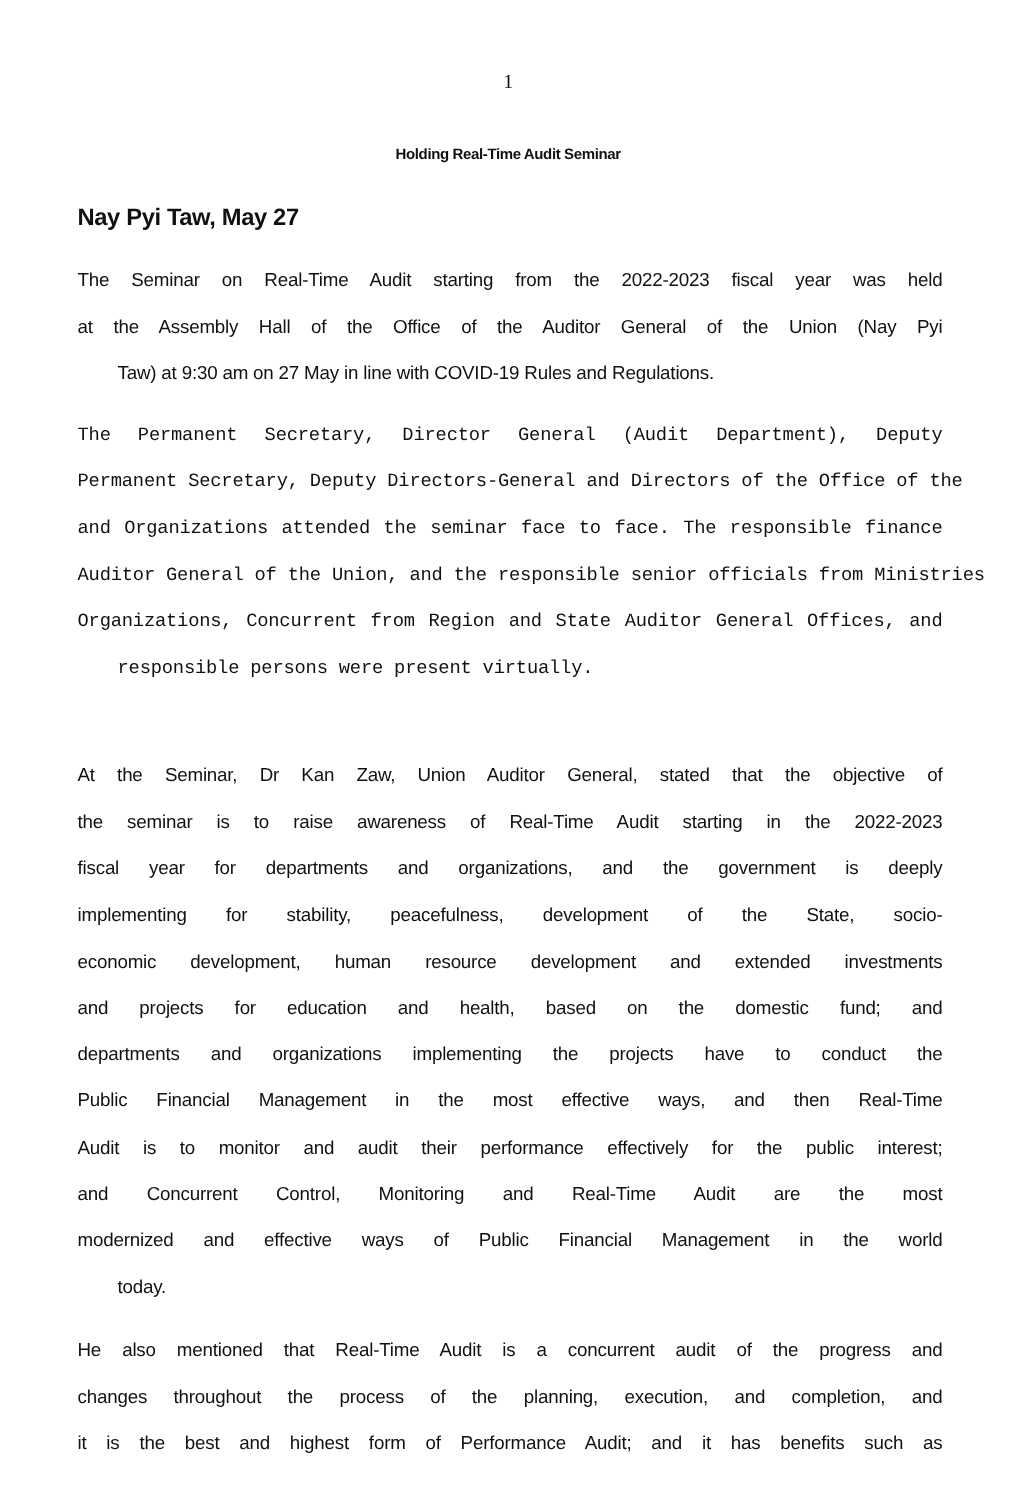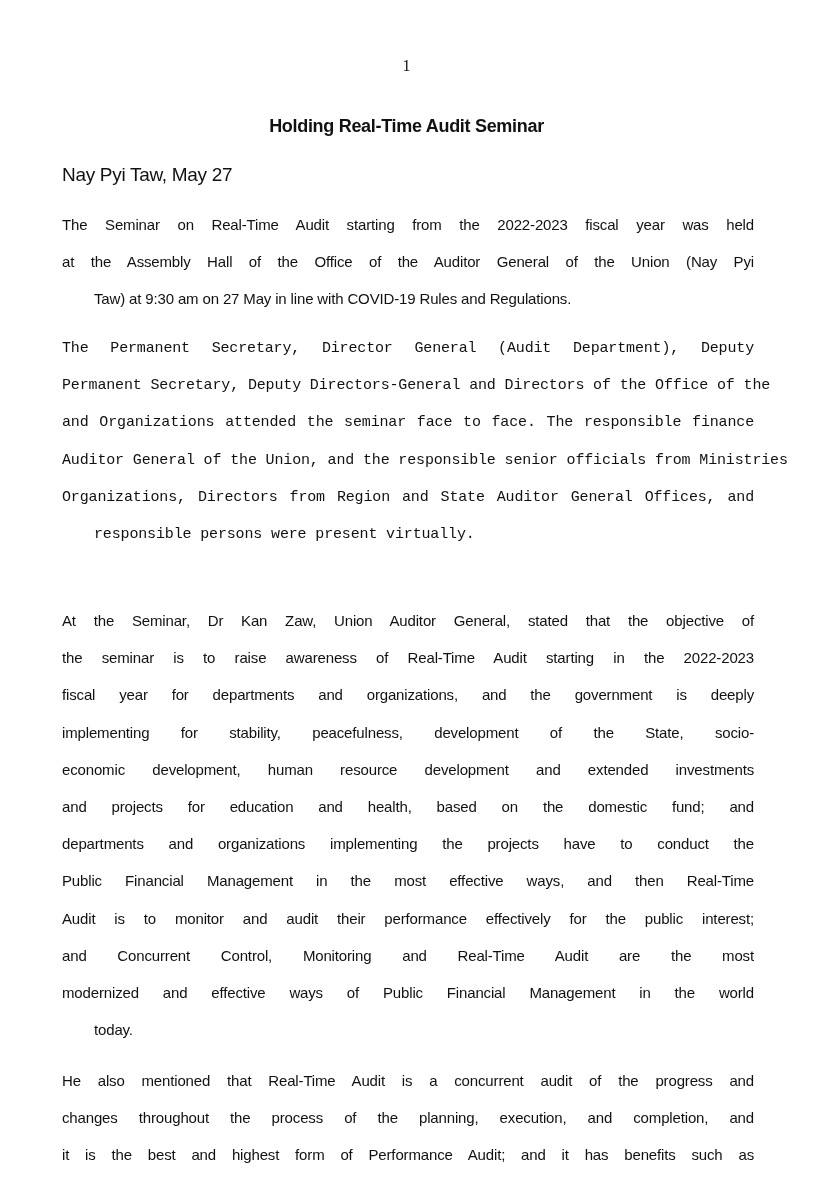--- a/index.html
+++ b/index.html
@@ -30,7 +30,7 @@
       left: 0;
       width: 813px;
       text-align: center;
-      font-size: 18px;
+      font-size: 12px;
       font-weight: bold;
       letter-spacing: -0.3px;
     }

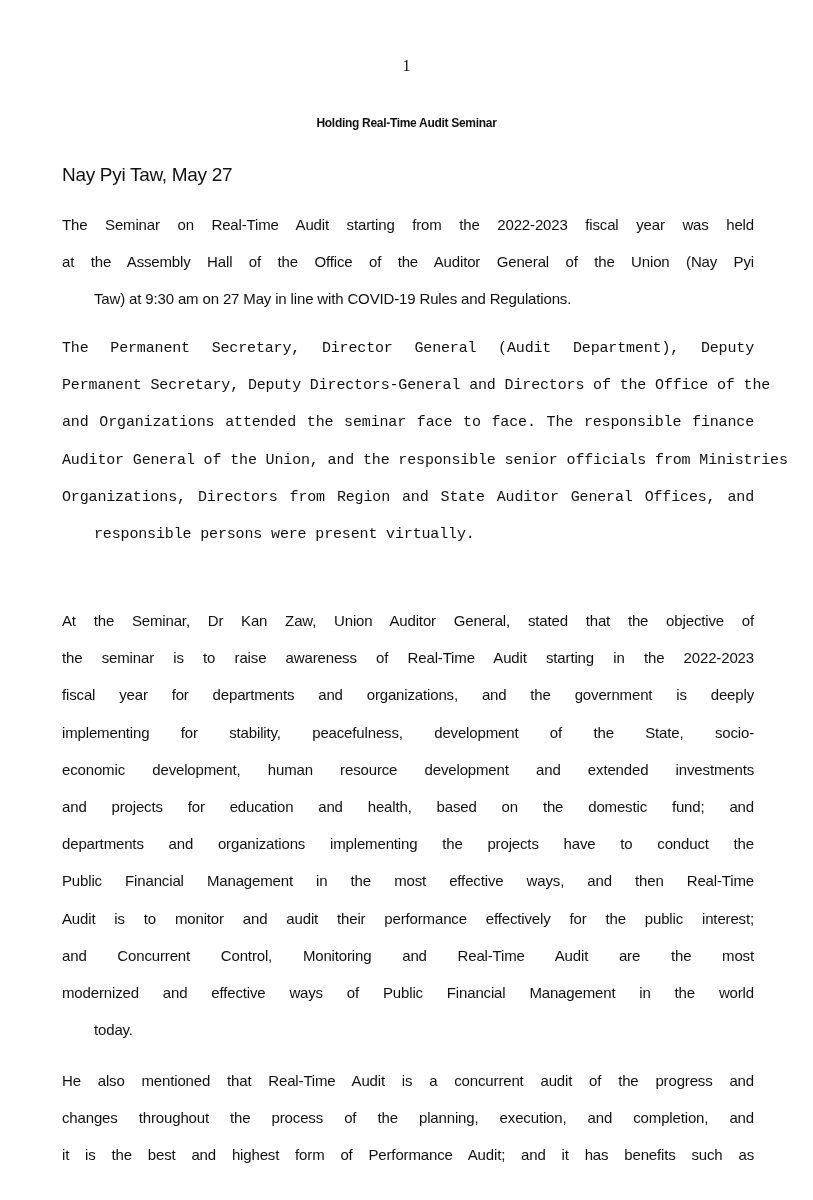--- a/index.html
+++ b/index.html
@@ -39,7 +39,7 @@
       top: 164px;
       left: 62px;
       font-size: 19px;
-      font-weight: normal;
+      font-weight: bold;
       letter-spacing: -0.3px;
     }
     .body {

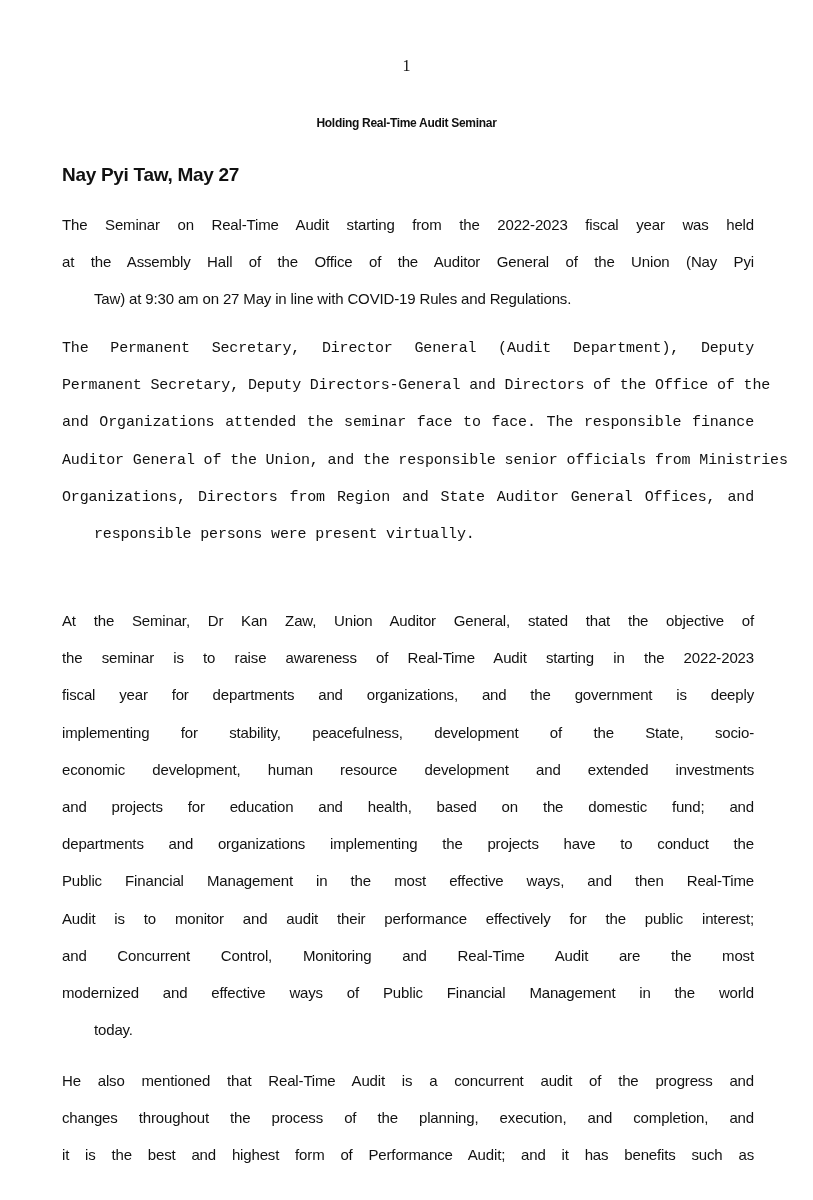--- a/index.html
+++ b/index.html
@@ -86,7 +86,7 @@
   <span class="line">Permanent Secretary, Deputy Directors-General and Directors of the Office of the</span>
   <span class="line">and Organizations attended the seminar face to face. The responsible finance</span>
   <span class="line">Auditor General of the Union, and the responsible senior officials from Ministries</span>
-  <span class="line">Organizations, Directors from Region and State Auditor General Offices, and</span>
+  <span class="line">Organizations, Concurrent from Region and State Auditor General Offices, and</span>
   <span class="line last">responsible persons were present virtually.</span>
 </div>
 

